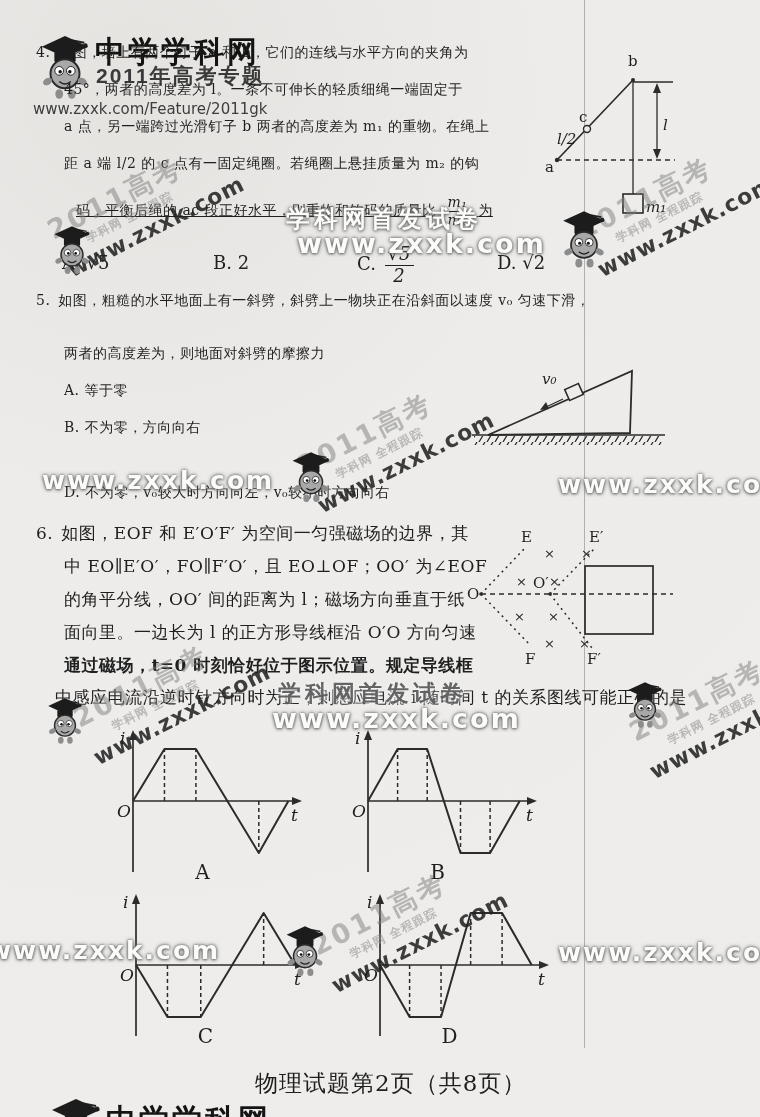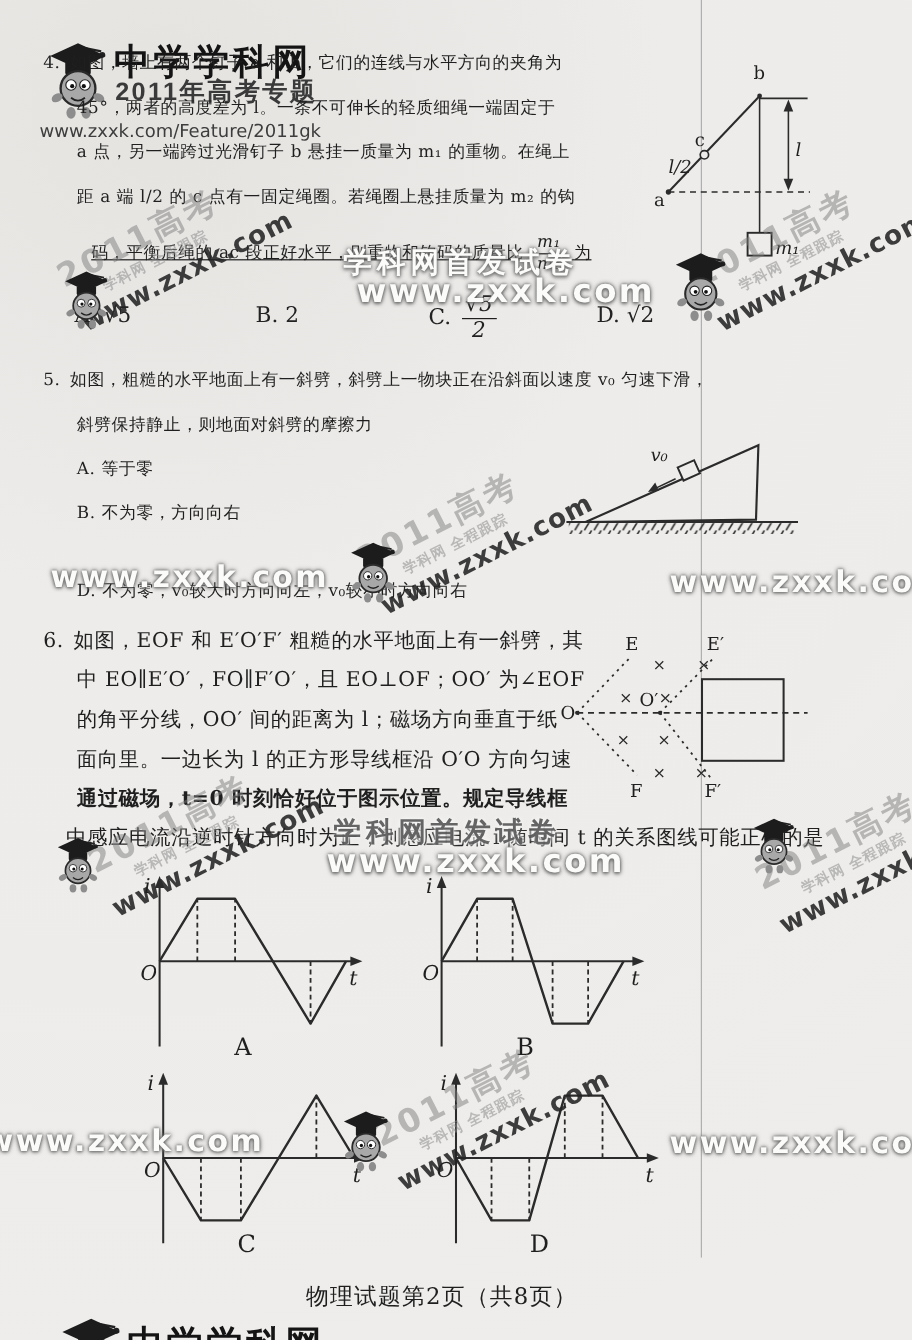--- a/index.html
+++ b/index.html
@@ -79,7 +79,7 @@
 
   <div class="qline" style="left:36px;top:44px;"><span class="qnum">4.</span><span>如图，墙上有两个钉子 a 和 b，它们的连线与水平方向的夹角为</span></div>
   <div class="qline" style="left:64px;top:81px;">45°，两者的高度差为 l。一条不可伸长的轻质细绳一端固定于</div>
-  <div class="qline" style="left:64px;top:118px;">a 点，另一端跨过光滑钉子 b 悬挂一质量为 m₁ 的重物。在绳上</div>
+  <div class="qline" style="left:64px;top:118px;">a 点，另一端跨过光滑钉子 b 两者的高度差为 m₁ 的重物。在绳上</div>
   <div class="qline" style="left:64px;top:155px;">距 a 端 l/2 的 c 点有一固定绳圈。若绳圈上悬挂质量为 m₂ 的钩</div>
   <div class="qline" style="left:76px;top:195px;text-decoration:underline;">
     <span>码，平衡后绳的 ac 段正好水平，则重物和钩码的质量比</span>

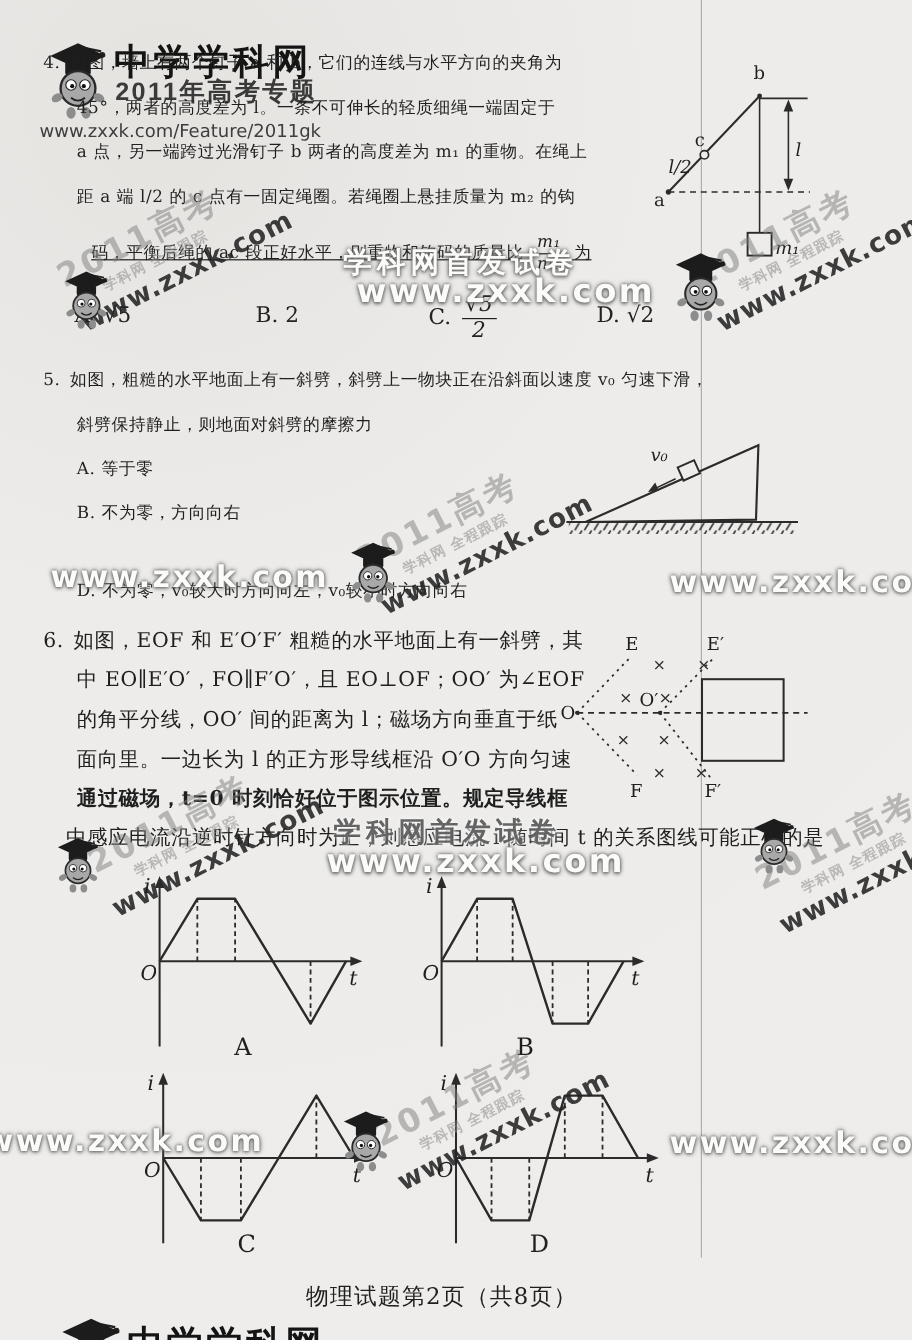--- a/index.html
+++ b/index.html
@@ -132,7 +132,7 @@
   <div class="wm-glow" style="left:286px;top:203px;font-size:24px;letter-spacing:4px;">学科网首发试卷</div>
   <div class="wm-glow" style="left:297px;top:228px;font-size:27px;letter-spacing:2px;">www.zxxk.com</div>
 
-  <div class="qline" style="left:36px;top:308px;"><span class="qnum">5.</span><span>如图，粗糙的水平地面上有一斜劈，斜劈上一物块正在沿斜面以速度 v₀ 匀速下滑，</span></div>
+  <div class="qline" style="left:36px;top:292px;"><span class="qnum">5.</span><span>如图，粗糙的水平地面上有一斜劈，斜劈上一物块正在沿斜面以速度 v₀ 匀速下滑，</span></div>
   <div class="qline" style="left:64px;top:345px;">斜劈保持静止，则地面对斜劈的摩擦力</div>
   <div class="qline" style="left:64px;top:382px;"><span>A.</span> <span>等于零</span></div>
   <div class="qline" style="left:64px;top:419px;"><span>B.</span> <span>不为零，方向向右</span></div>

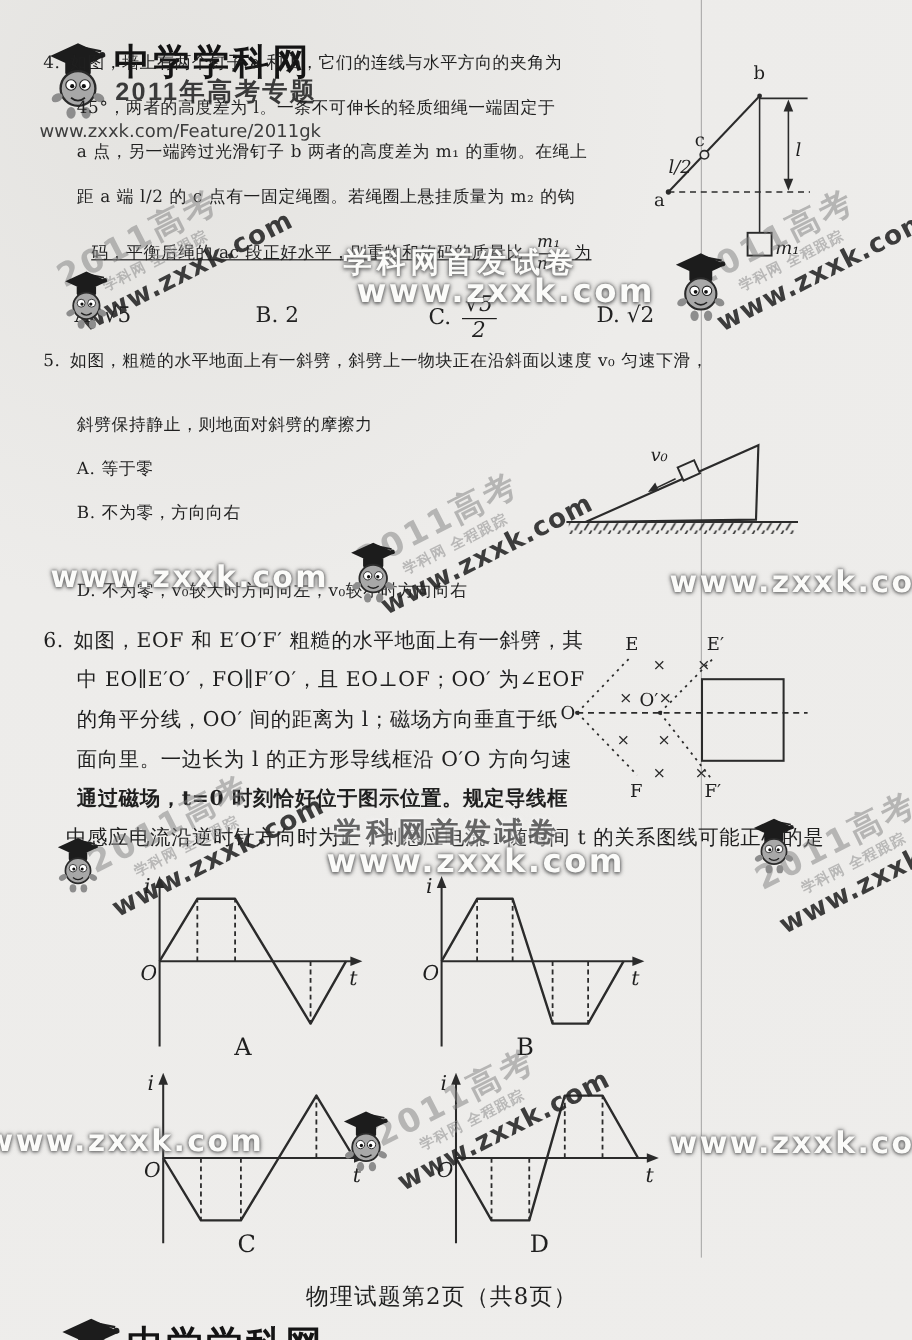--- a/index.html
+++ b/index.html
@@ -133,7 +133,7 @@
   <div class="wm-glow" style="left:297px;top:228px;font-size:27px;letter-spacing:2px;">www.zxxk.com</div>
 
   <div class="qline" style="left:36px;top:292px;"><span class="qnum">5.</span><span>如图，粗糙的水平地面上有一斜劈，斜劈上一物块正在沿斜面以速度 v₀ 匀速下滑，</span></div>
-  <div class="qline" style="left:64px;top:345px;">斜劈保持静止，则地面对斜劈的摩擦力</div>
+  <div class="qline" style="left:64px;top:345px;">两者的高度差为，则地面对斜劈的摩擦力</div>
   <div class="qline" style="left:64px;top:382px;"><span>A.</span> <span>等于零</span></div>
   <div class="qline" style="left:64px;top:419px;"><span>B.</span> <span>不为零，方向向右</span></div>
   <div class="qline" style="left:64px;top:484px;"><span>D.</span> <span>不为零，v₀较大时方向向左，v₀较小时方向向右</span></div>

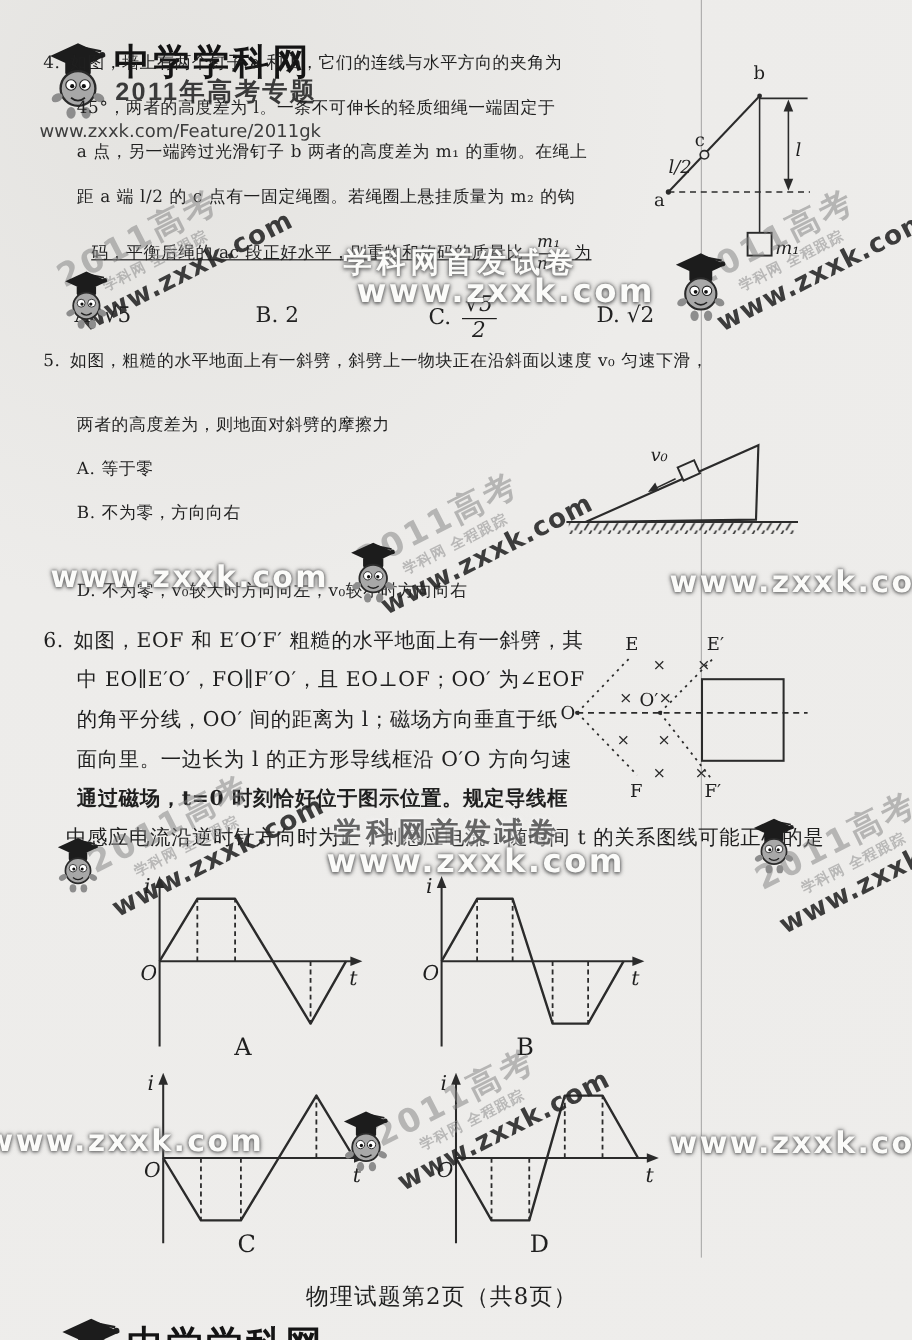--- a/index.html
+++ b/index.html
@@ -164,7 +164,7 @@
   <div class="wm-glow" style="left:42px;top:466px;font-size:25px;letter-spacing:2px;">www.zxxk.com</div>
   <div class="wm-glow" style="left:558px;top:470px;font-size:25px;letter-spacing:2px;">www.zxxk.com</div>
 
-  <div class="qline small" style="left:36px;top:522px;"><span class="qnum">6.</span><span>如图，EOF 和 E′O′F′ 粗糙的水平地面上有一斜劈，其</span></div>
+  <div class="qline small" style="left:36px;top:522px;"><span class="qnum">6.</span><span>如图，EOF 和 E′O′F′ 为空间一匀强磁场的边界，其</span></div>
   <div class="qline small" style="left:64px;top:588px;">的角平分线，OO′ 间的距离为 l；磁场方向垂直于纸</div>
   <div class="qline small" style="left:64px;top:555px;">中 EO∥E′O′，FO∥F′O′，且 EO⊥OF；OO′ 为∠EOF</div>
   <div class="qline small" style="left:64px;top:621px;">面向里。一边长为 l 的正方形导线框沿 O′O 方向匀速</div>

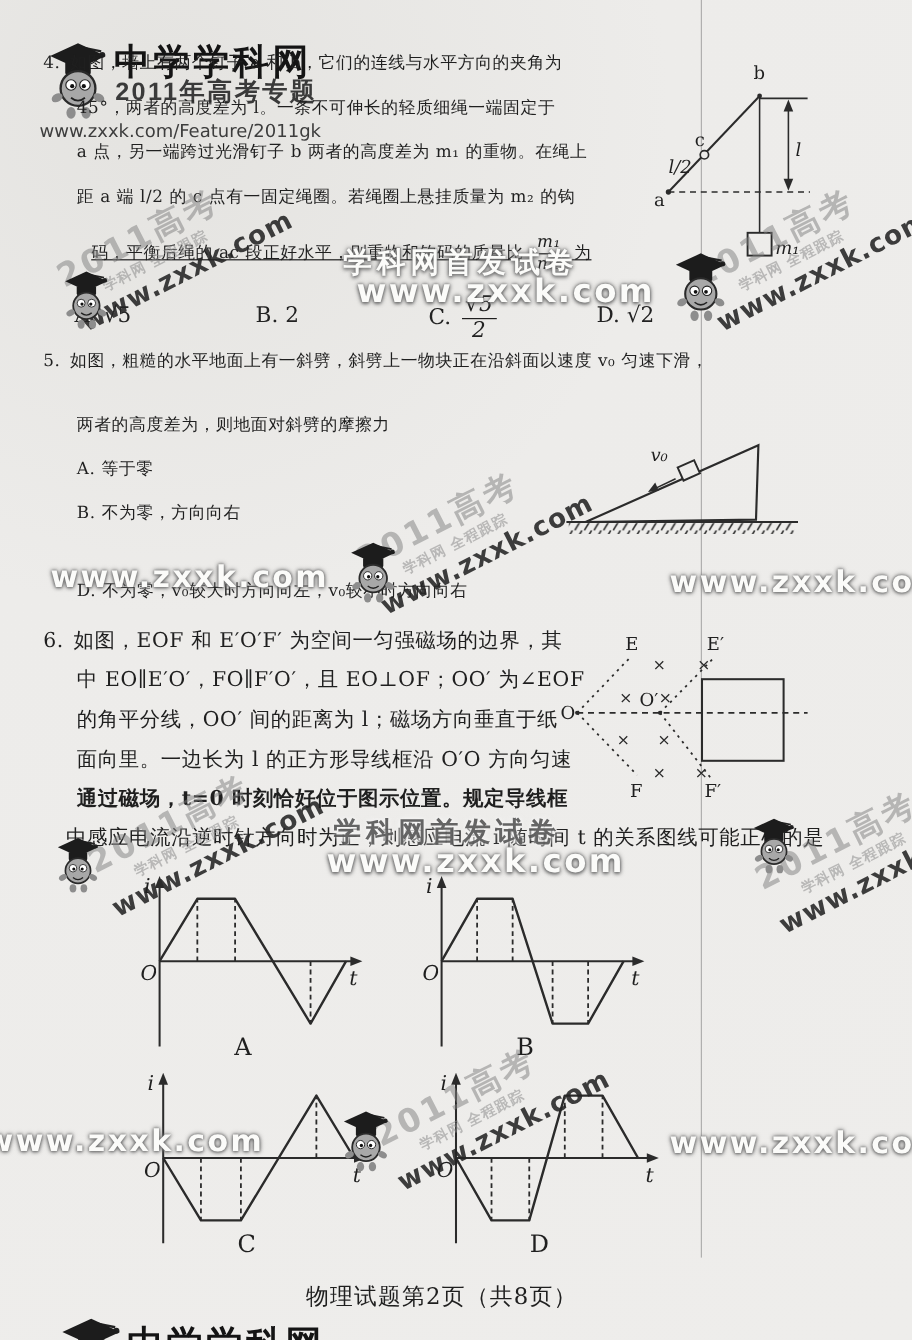--- a/index.html
+++ b/index.html
@@ -22,7 +22,7 @@
   .logo-title{position:absolute;font-family:"DejaVu Sans","Liberation Sans",sans-serif;font-weight:bold;font-size:30px;color:#141414;letter-spacing:3px;white-space:nowrap;}
   .logo-sub{position:absolute;font-family:Liberation Sans, sans-serif;font-weight:bold;font-size:21px;color:#3a3a3a;letter-spacing:2px;white-space:nowrap;}
   .logo-url{position:absolute;font-family:"DejaVu Sans","Liberation Sans",sans-serif;font-size:15px;color:#3d3d3d;white-space:nowrap;}
-  .footer{position:absolute;left:255px;top:1068px;font-size:19px;letter-spacing:1px;color:#1f1f1f;white-space:nowrap;}
+  .footer{position:absolute;left:255px;top:1068px;font-size:23px;letter-spacing:1px;color:#1f1f1f;white-space:nowrap;}
   
   .wm-group{position:absolute;transform:rotate(-27deg);transform-origin:left center;font-family:"DejaVu Sans","Liberation Sans",sans-serif;white-space:nowrap;}
   .wm-gaokao{font-size:27px;font-weight:bold;color:rgba(125,125,125,.50);letter-spacing:3px;}

